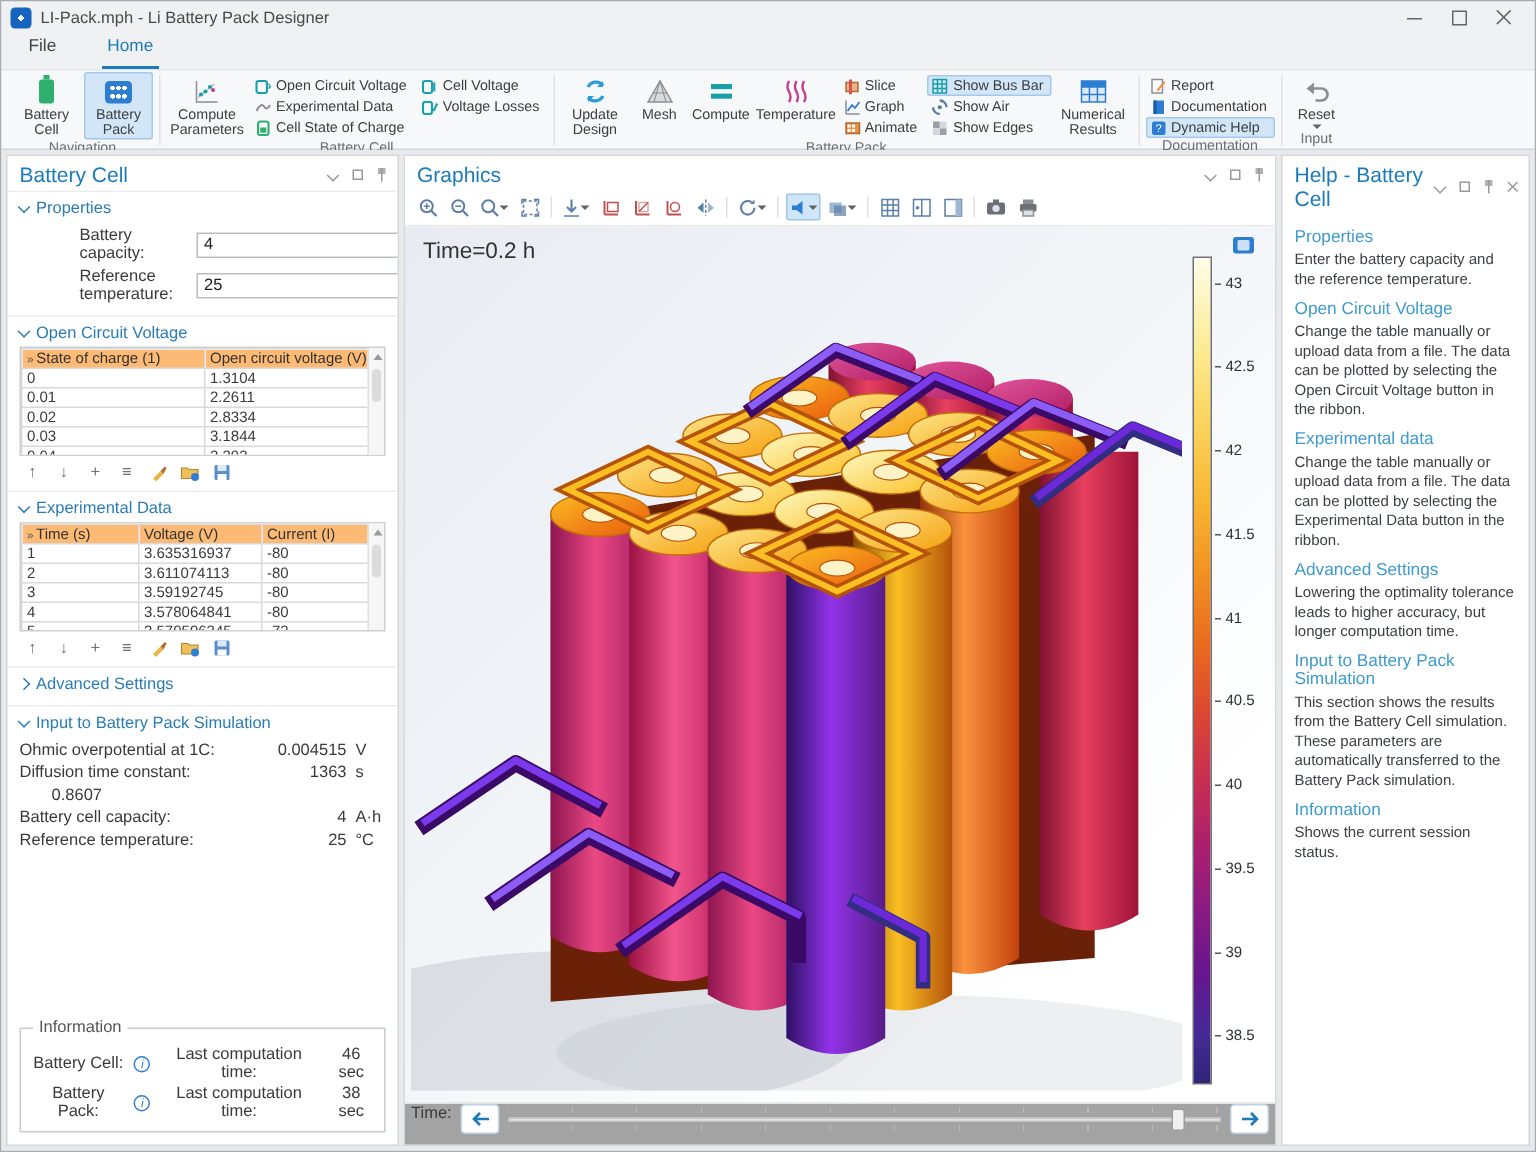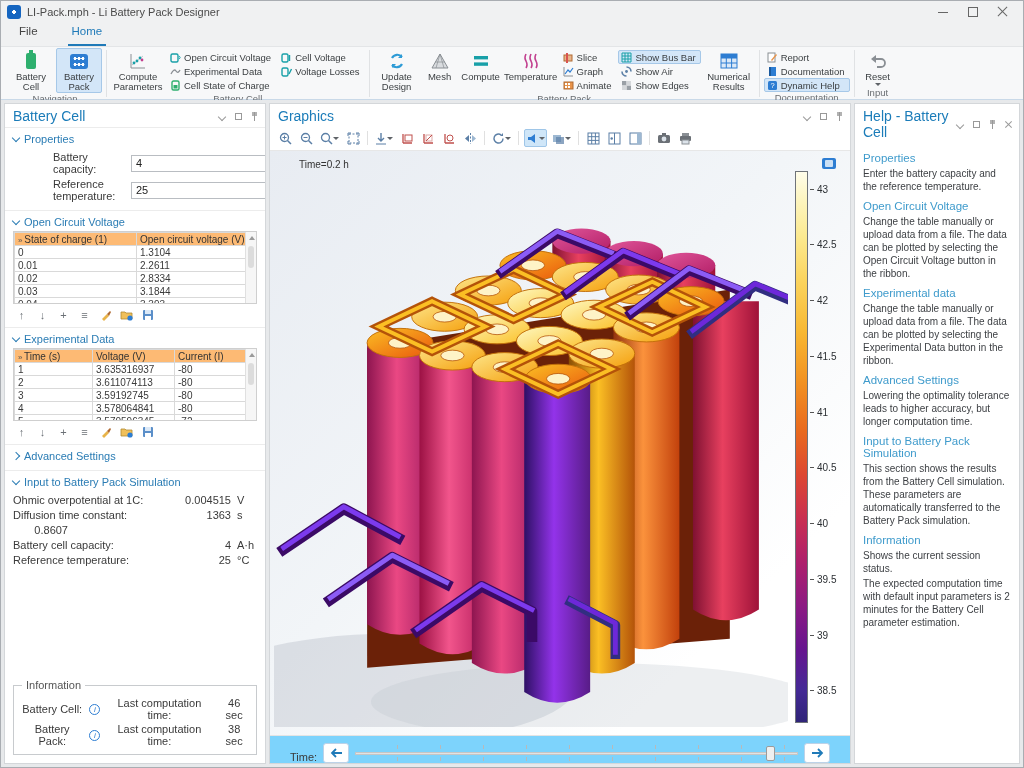--- a/index.html
+++ b/index.html
@@ -131,7 +131,7 @@
 
   .plot { position:relative; flex:1; min-height:0;
     background:linear-gradient(135deg,#e8ecf2 0%,#f2f5f8 45%,#ffffff 80%); overflow:hidden; }
-  .anno-time { position:absolute; left:12px; top:8px; font-size:10px; color:#333;margin-left:17px; }
+  .anno-time { position:absolute; left:12px; top:8px; font-size:15px; color:#333; }
   .anno-title { position:absolute; left:0; right:56px; top:8px; text-align:center; font-size:11px; color:#333; }
   .view-ic { position:absolute; right:14px; top:7px; width:14px; height:11px; border-radius:2px;
     background:#2d7dd2; }

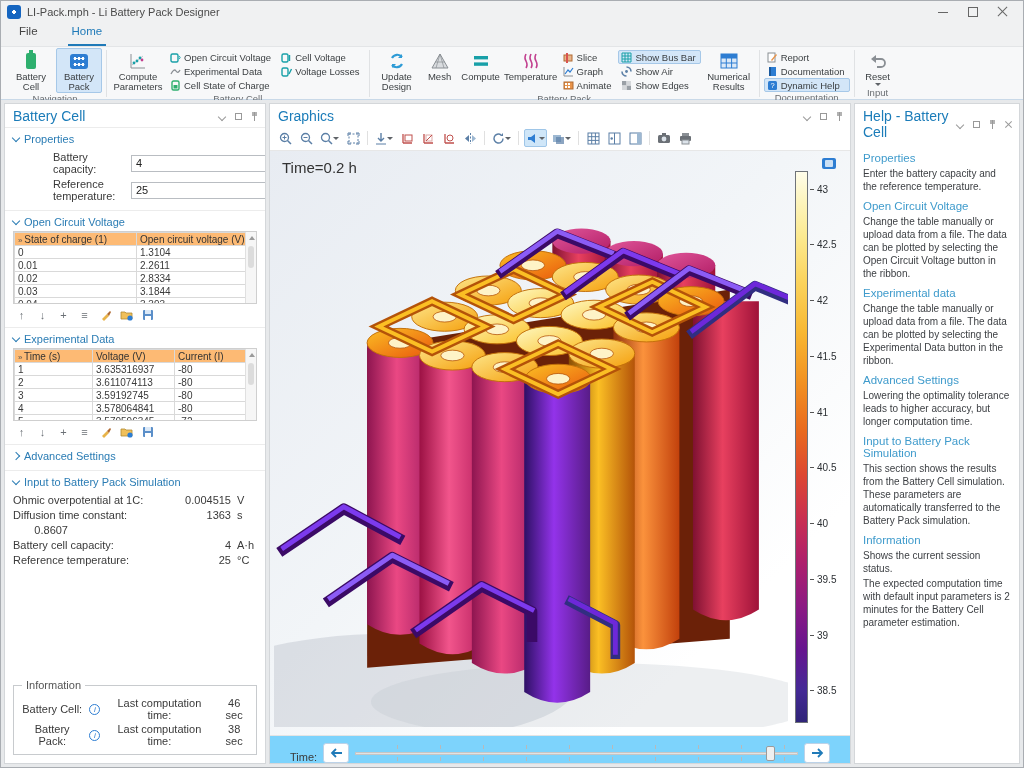--- a/index.html
+++ b/index.html
@@ -987,7 +987,6 @@
         <div class="help-p">This section shows the results from the Battery Cell simulation. These parameters are automatically transferred to the Battery Pack simulation.</div>
         <div class="help-h">Information</div>
         <div class="help-p">Shows the current session status.</div>
-        <div class="help-p">The expected computation time with default input parameters is 2 minutes for the Battery Cell parameter estimation.</div>
       </div>
     </div>
 

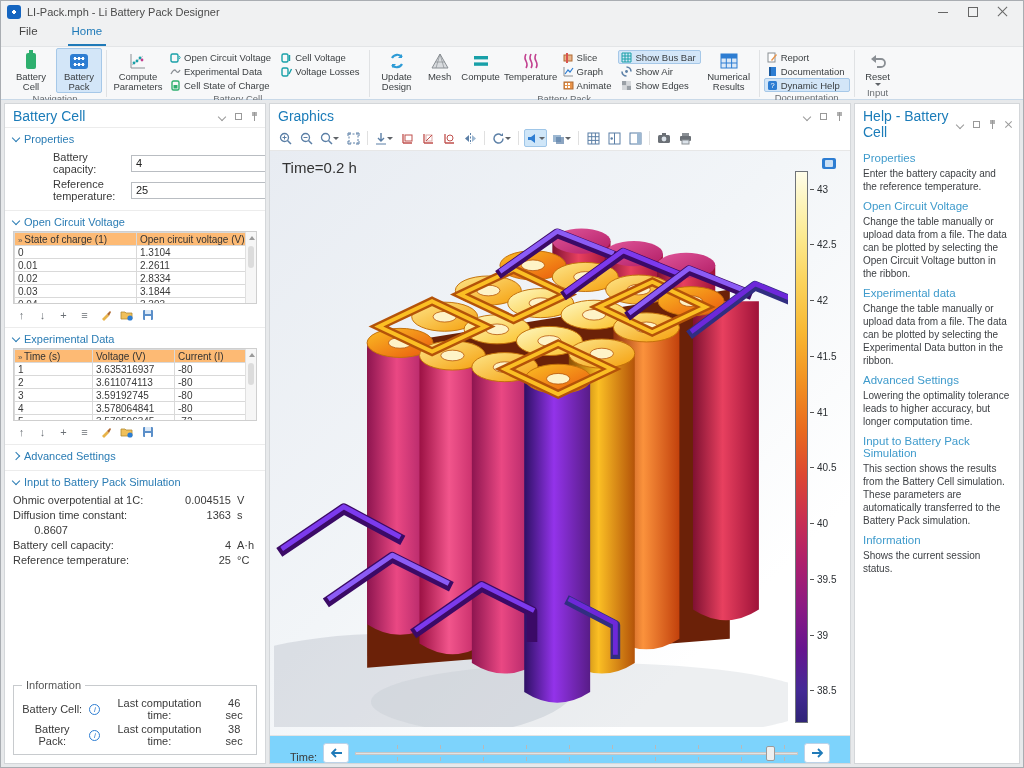--- a/index.html
+++ b/index.html
@@ -149,8 +149,8 @@
   .cb-label { font-size:10px; color:#2b2f33; display:flex; align-items:center; height:10px; }
   .cb-label::before { content:""; width:4px; border-top:1px solid #555; margin-right:3px; }
 
-  .time-row { height:28px; display:flex; align-items:flex-end; gap:6px; padding:0 20px;
-    border-top:1px solid #e4e4e4; background:#7dd3fc; }
+  .time-row { height:28px; display:flex; align-items:flex-start; gap:6px; padding:0 4px;
+    border-top:1px solid #e4e4e4; background:#a3a3a3; }
   .arrow-btn { width:26px; height:20px; border:1px solid #bcd2e8; border-radius:3px; background:#fff;
     display:flex; align-items:center; justify-content:center; cursor:default; flex:none; }
   .slider { position:relative; flex:1; height:20px; }

